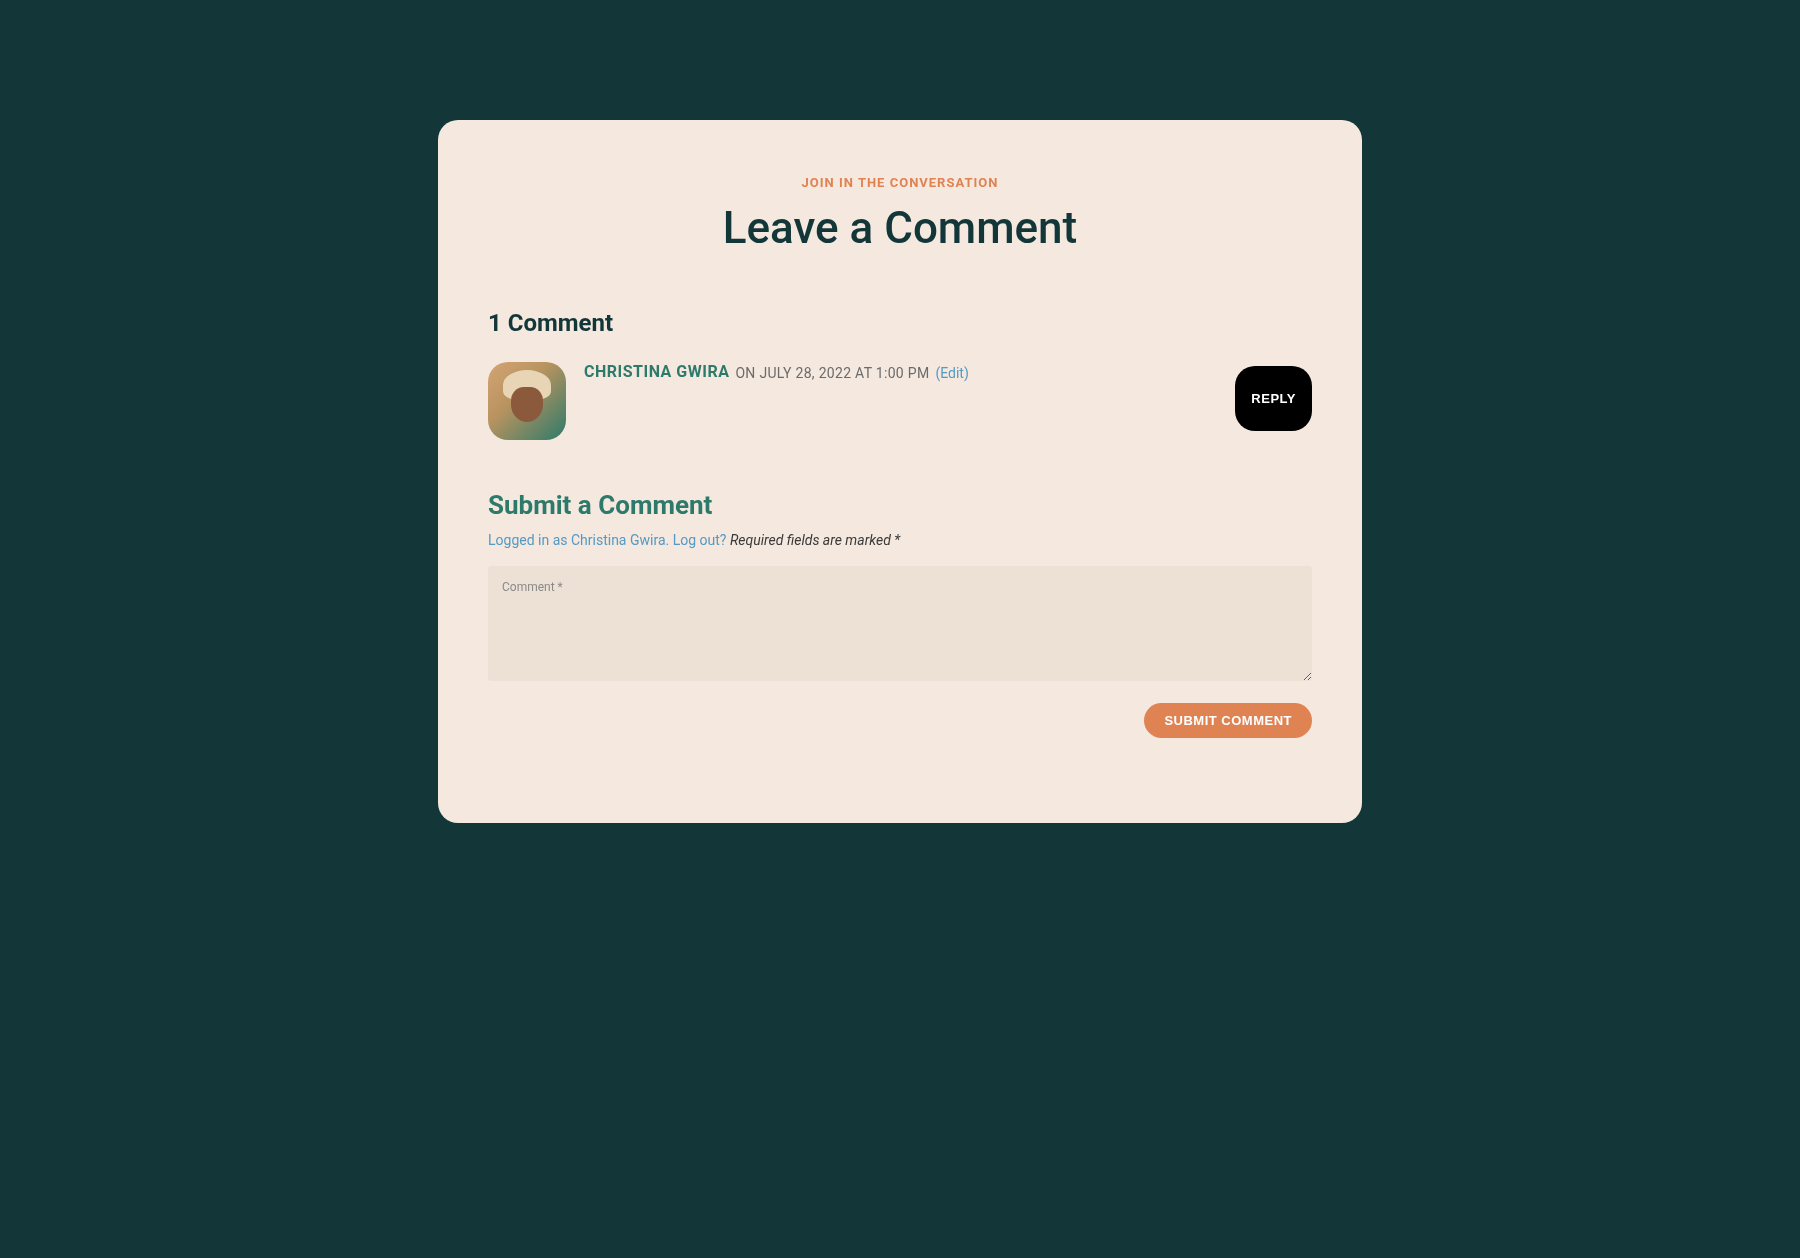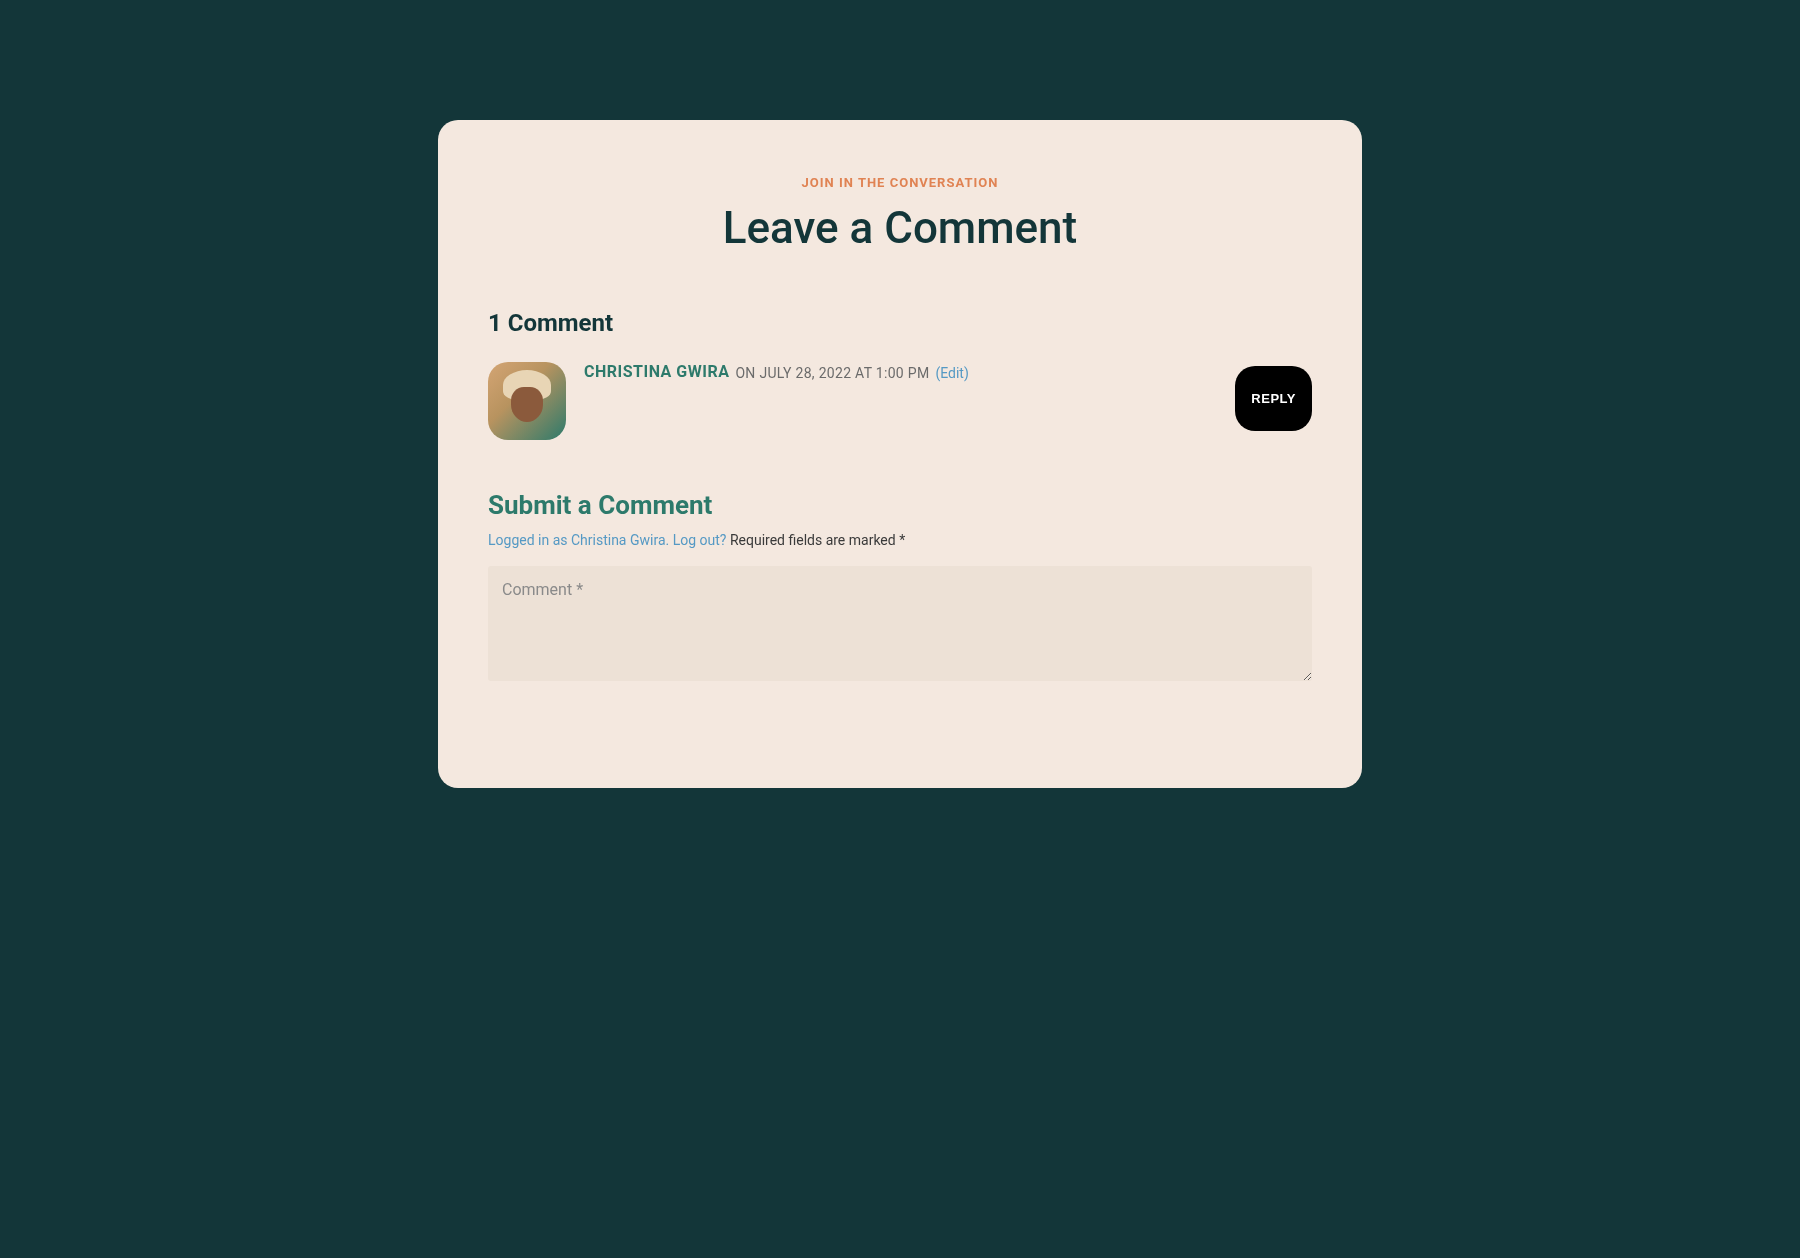--- a/index.html
+++ b/index.html
@@ -159,6 +159,7 @@
 
     .required-text {
       color: #3a3a3a;
+      font-style: italic;
     }
 
     .comment-textarea {

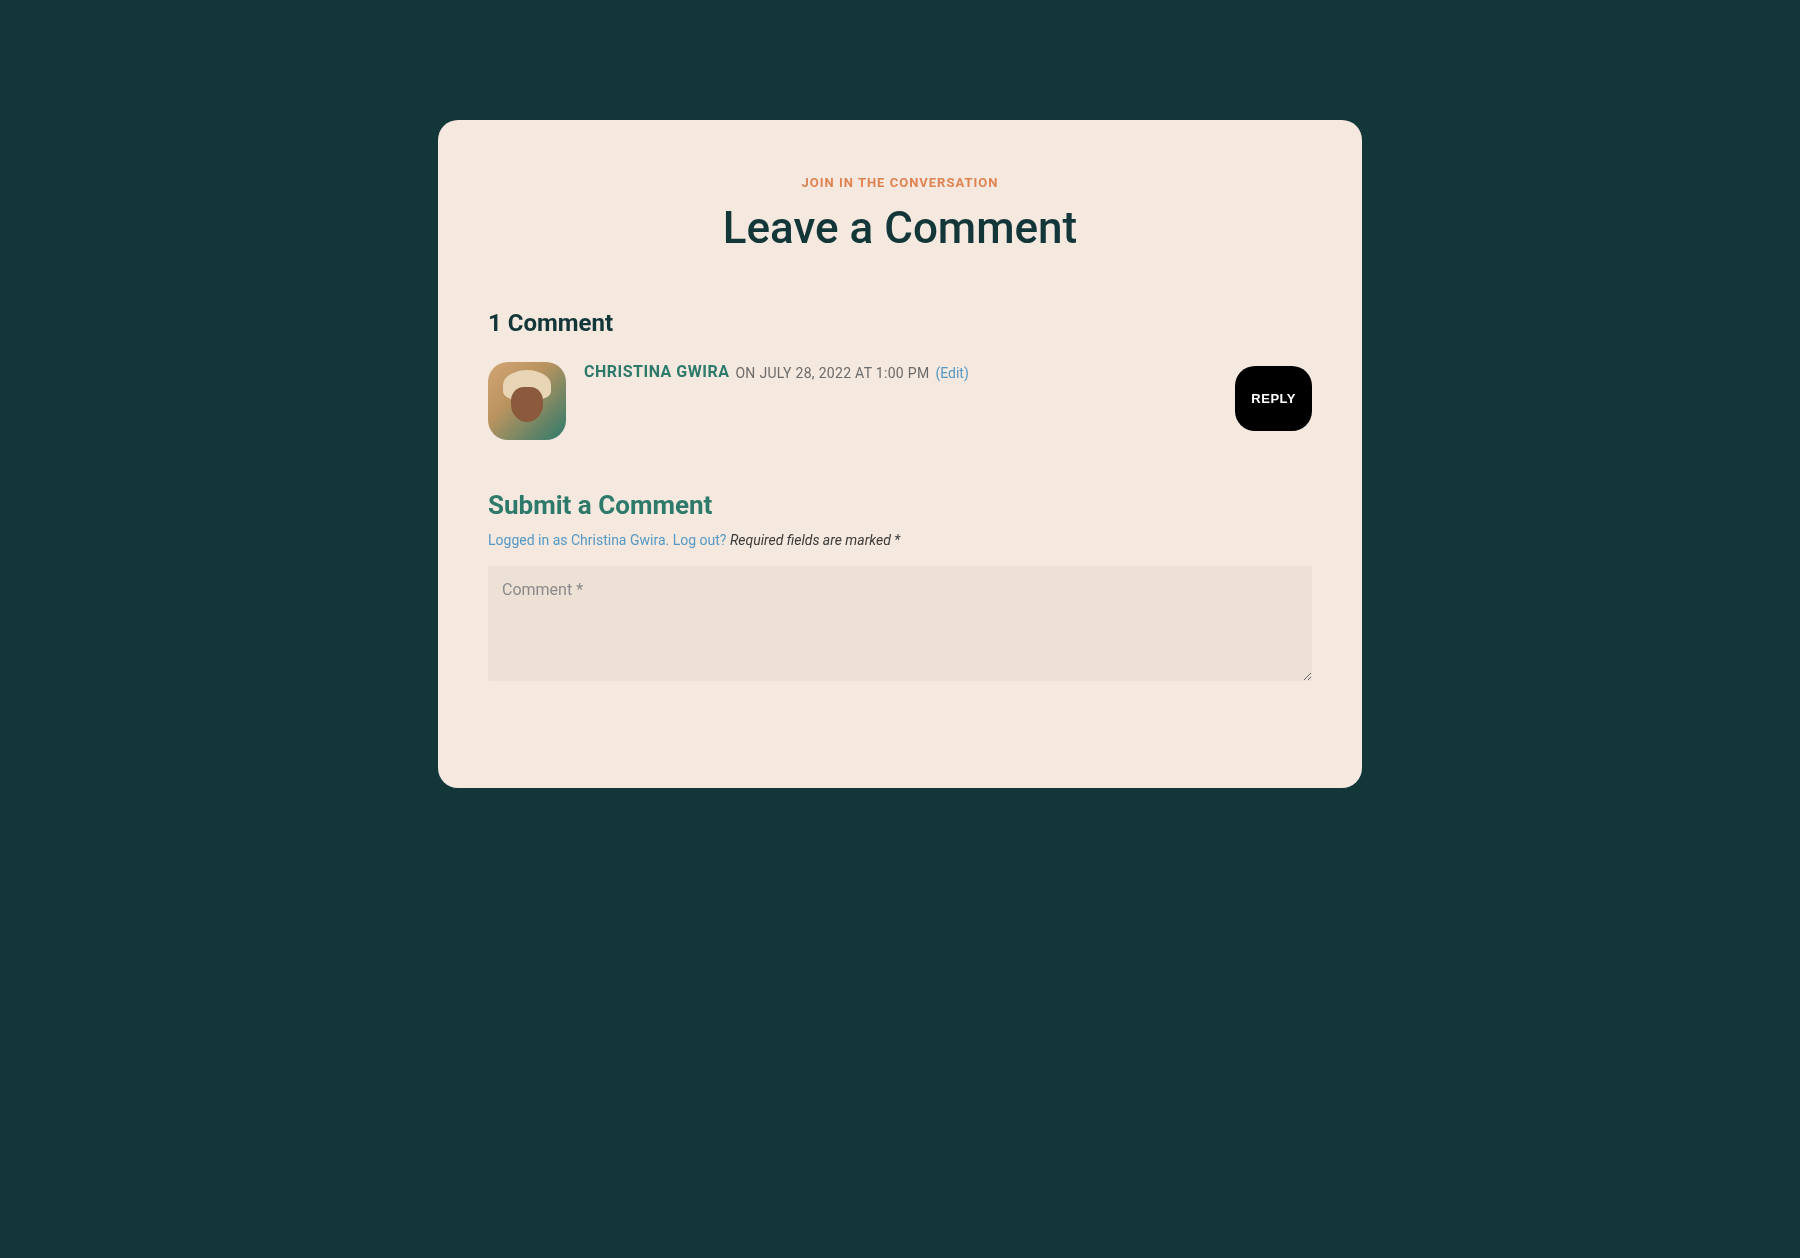--- a/index.html
+++ b/index.html
@@ -169,7 +169,7 @@
       border: none;
       border-radius: 3px;
       padding: 14px;
-      font-size: 16px;
+      font-size: 12px;
       font-family: inherit;
       color: #3a3a3a;
       resize: vertical;

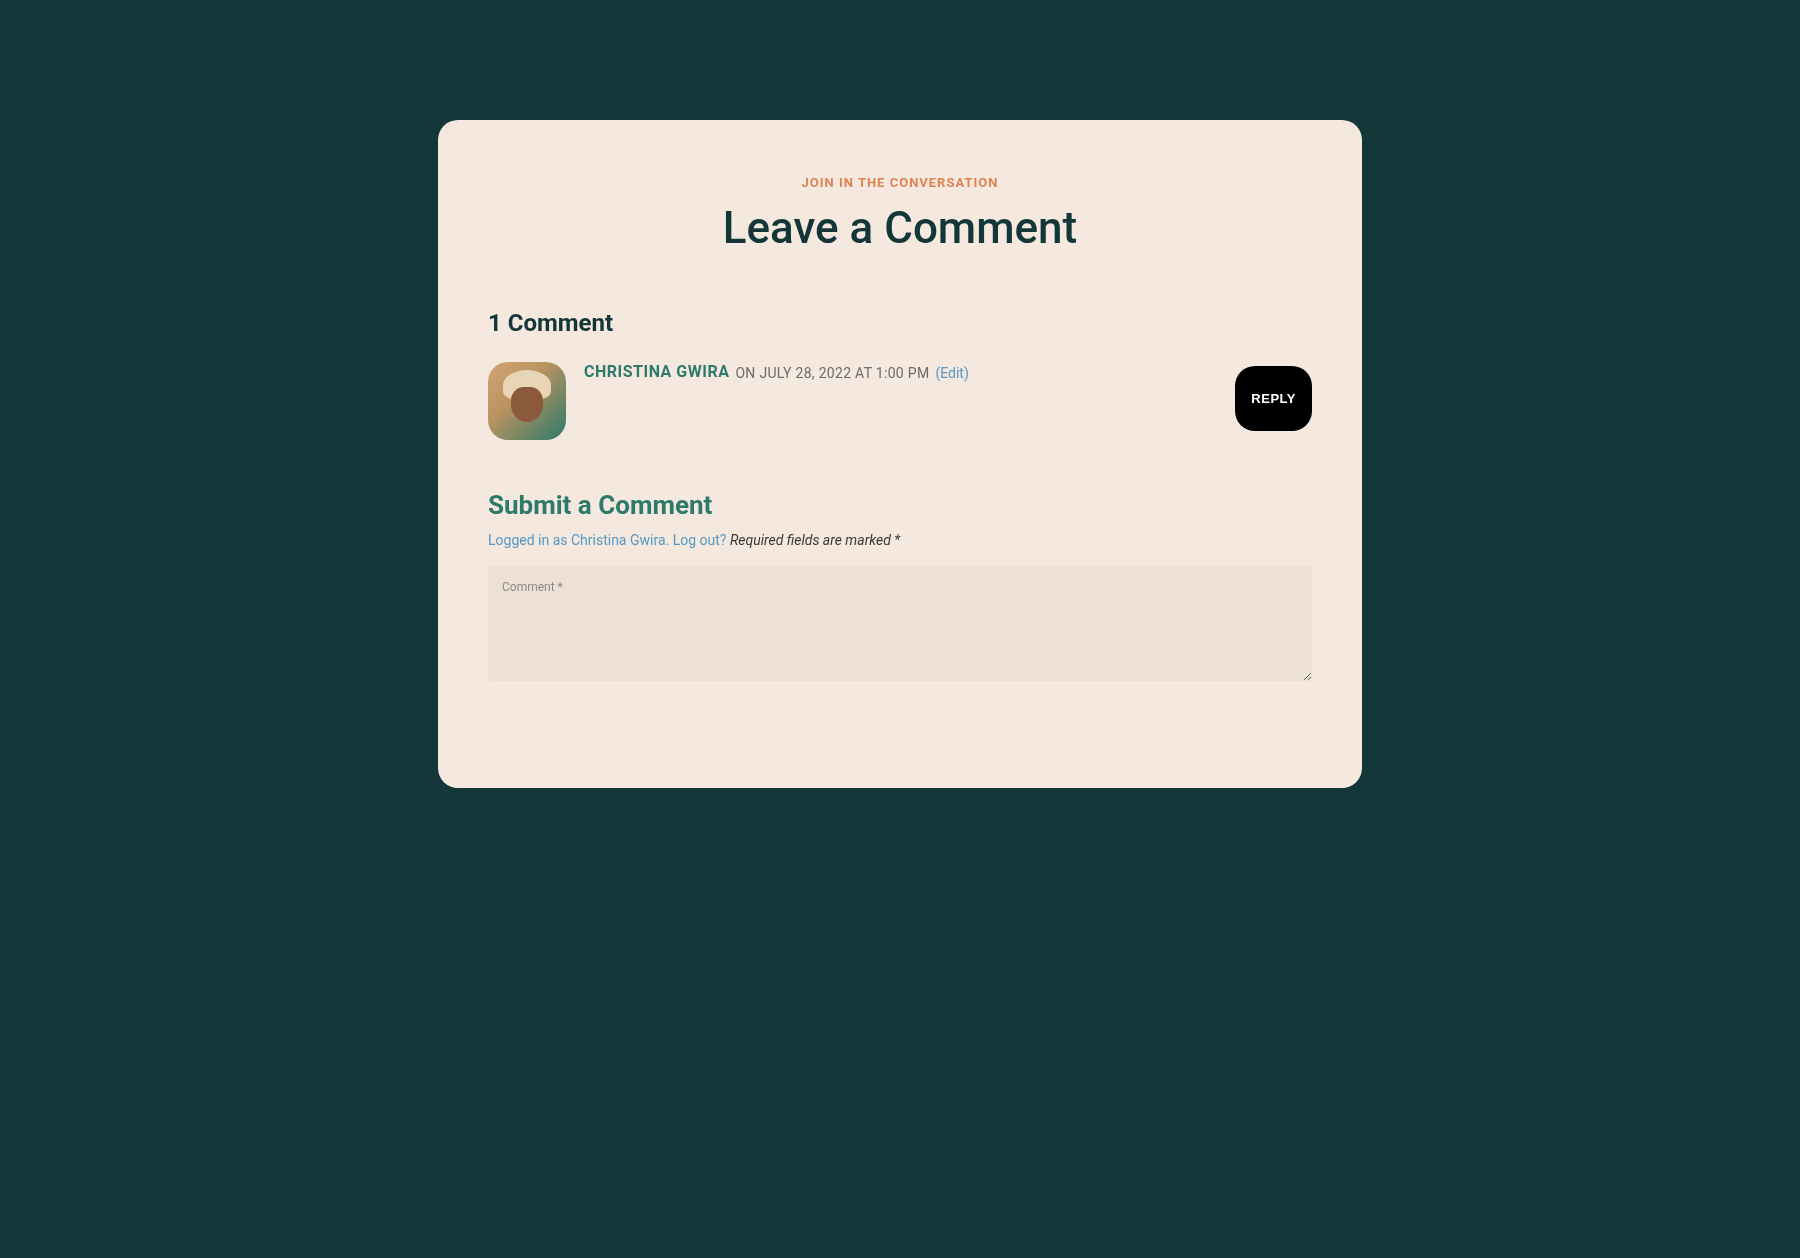--- a/index.html
+++ b/index.html
@@ -225,6 +225,9 @@
 
   <textarea class="comment-textarea" placeholder="Comment *" style=""></textarea>
 
+  <div class="submit-row">
+    <button class="submit-button">SUBMIT COMMENT</button>
+  </div>
 </div>
 
 </body></html>

